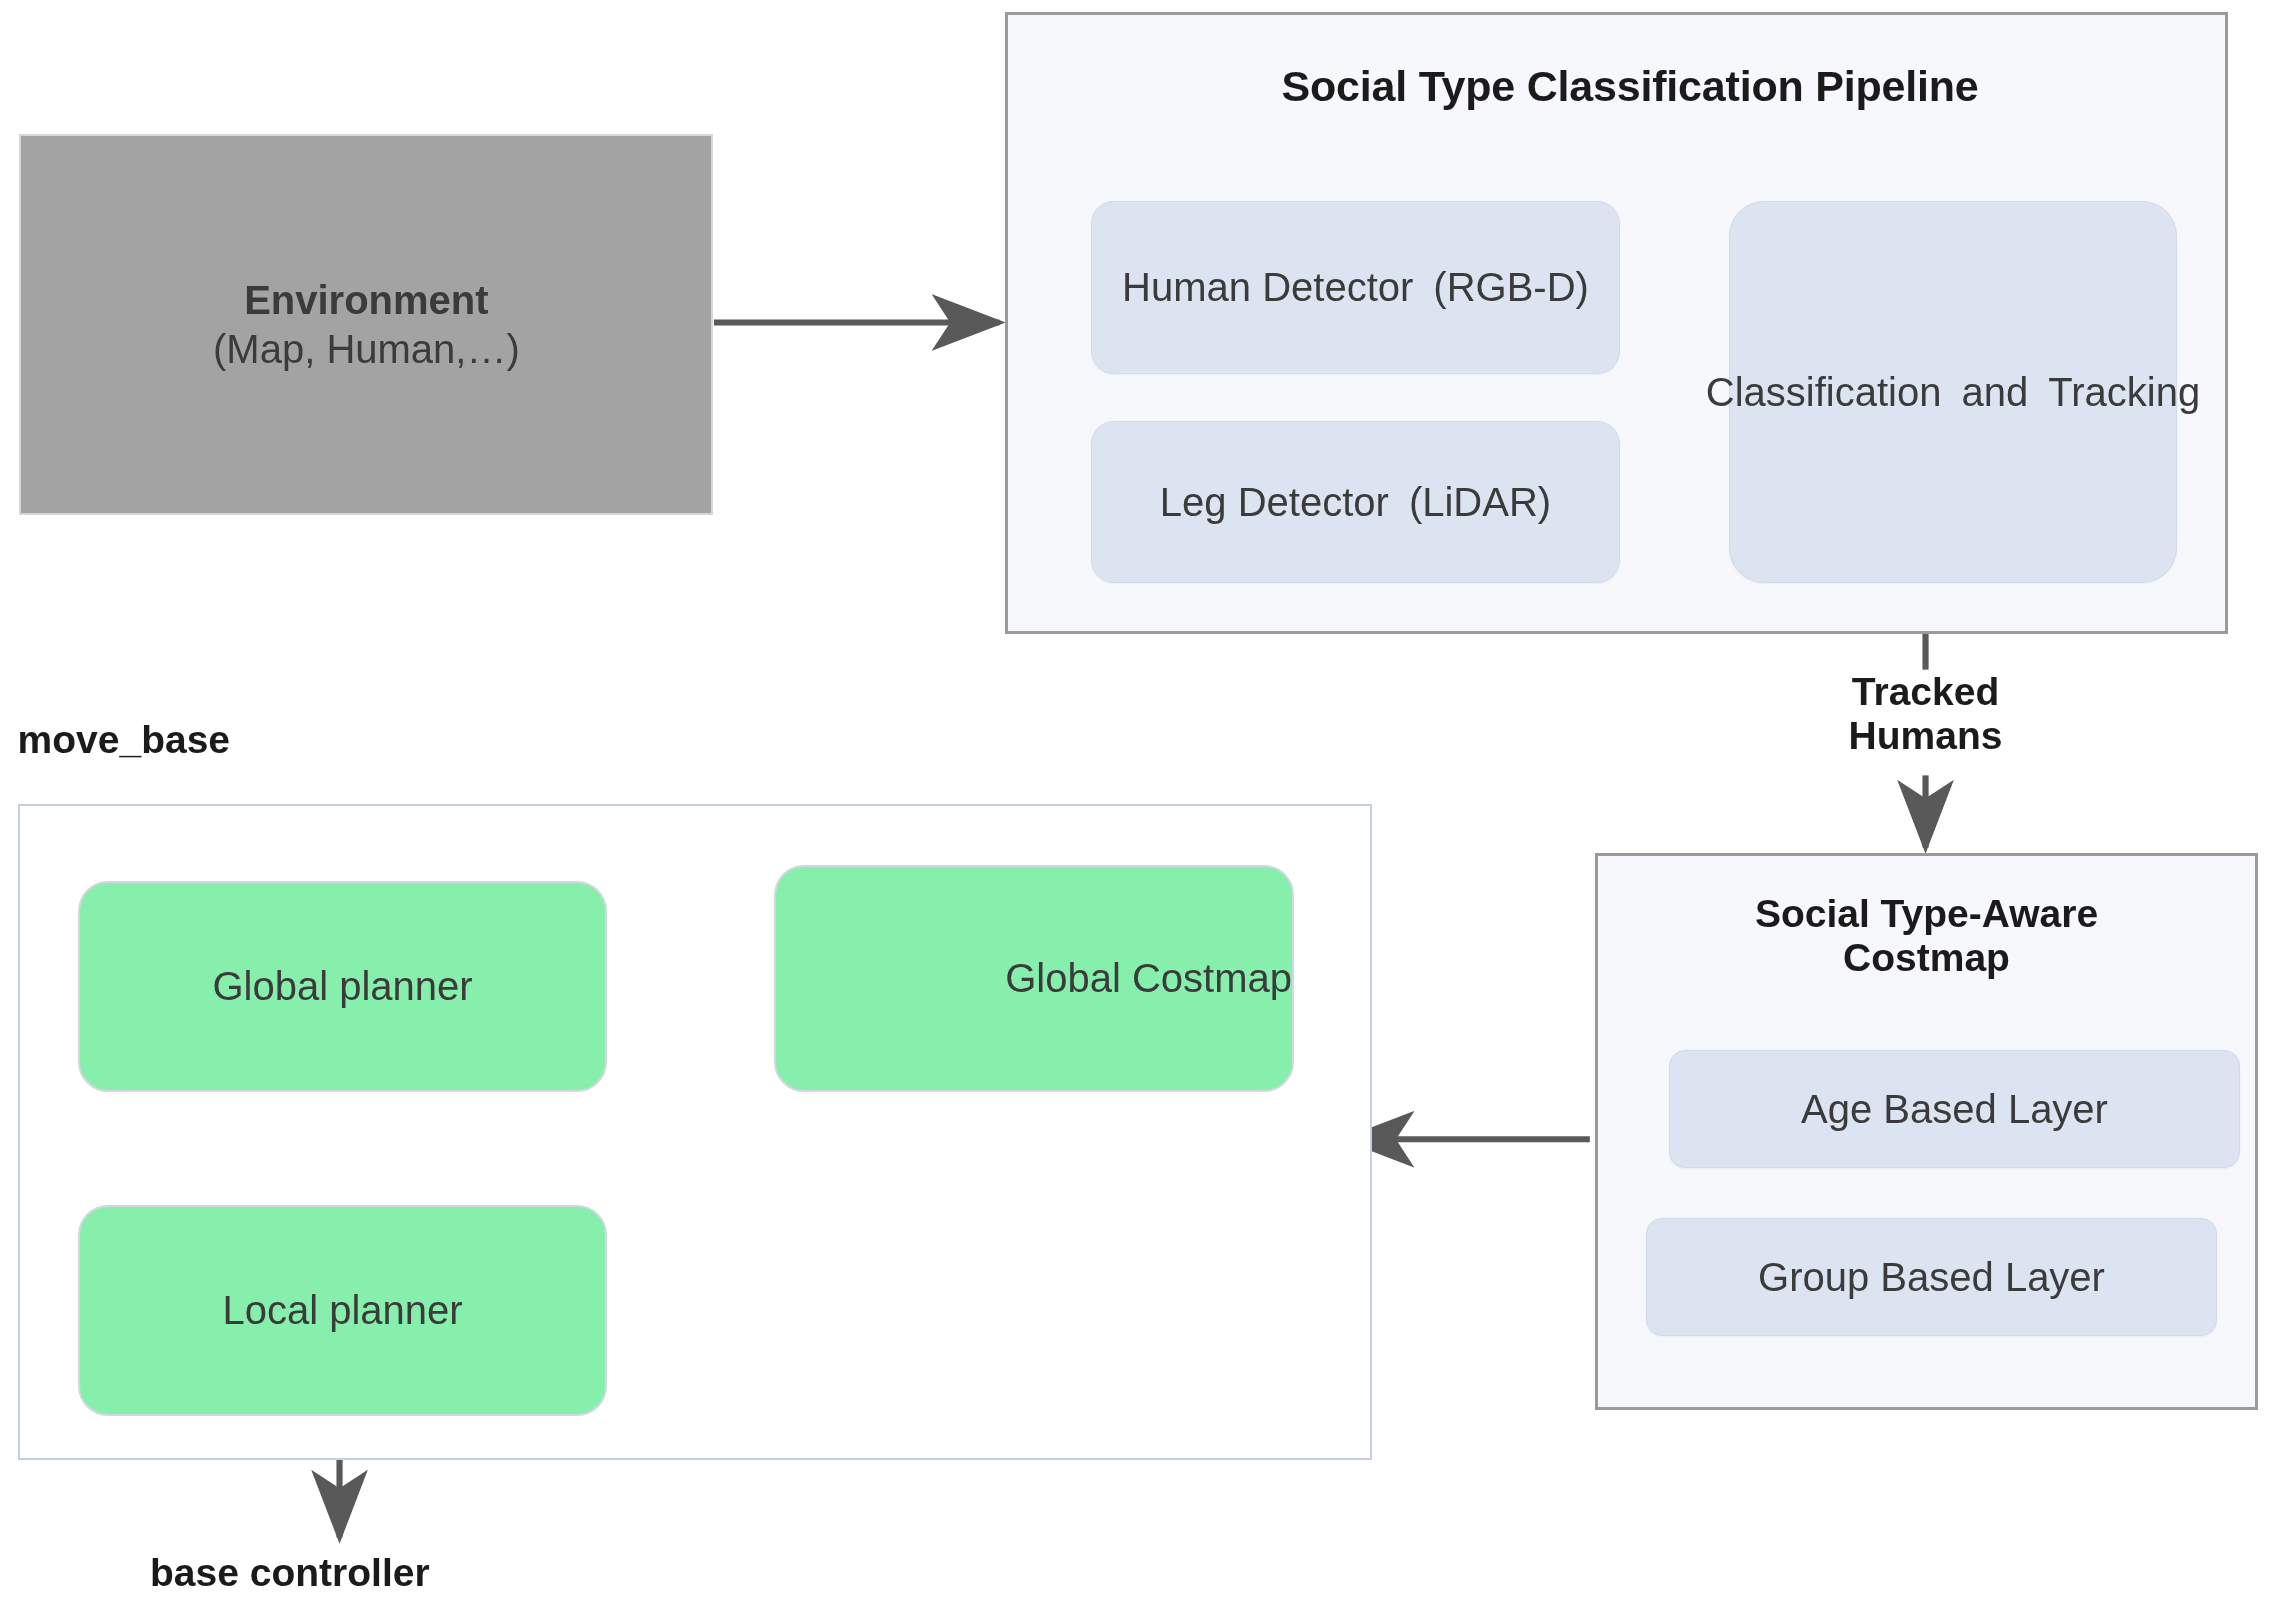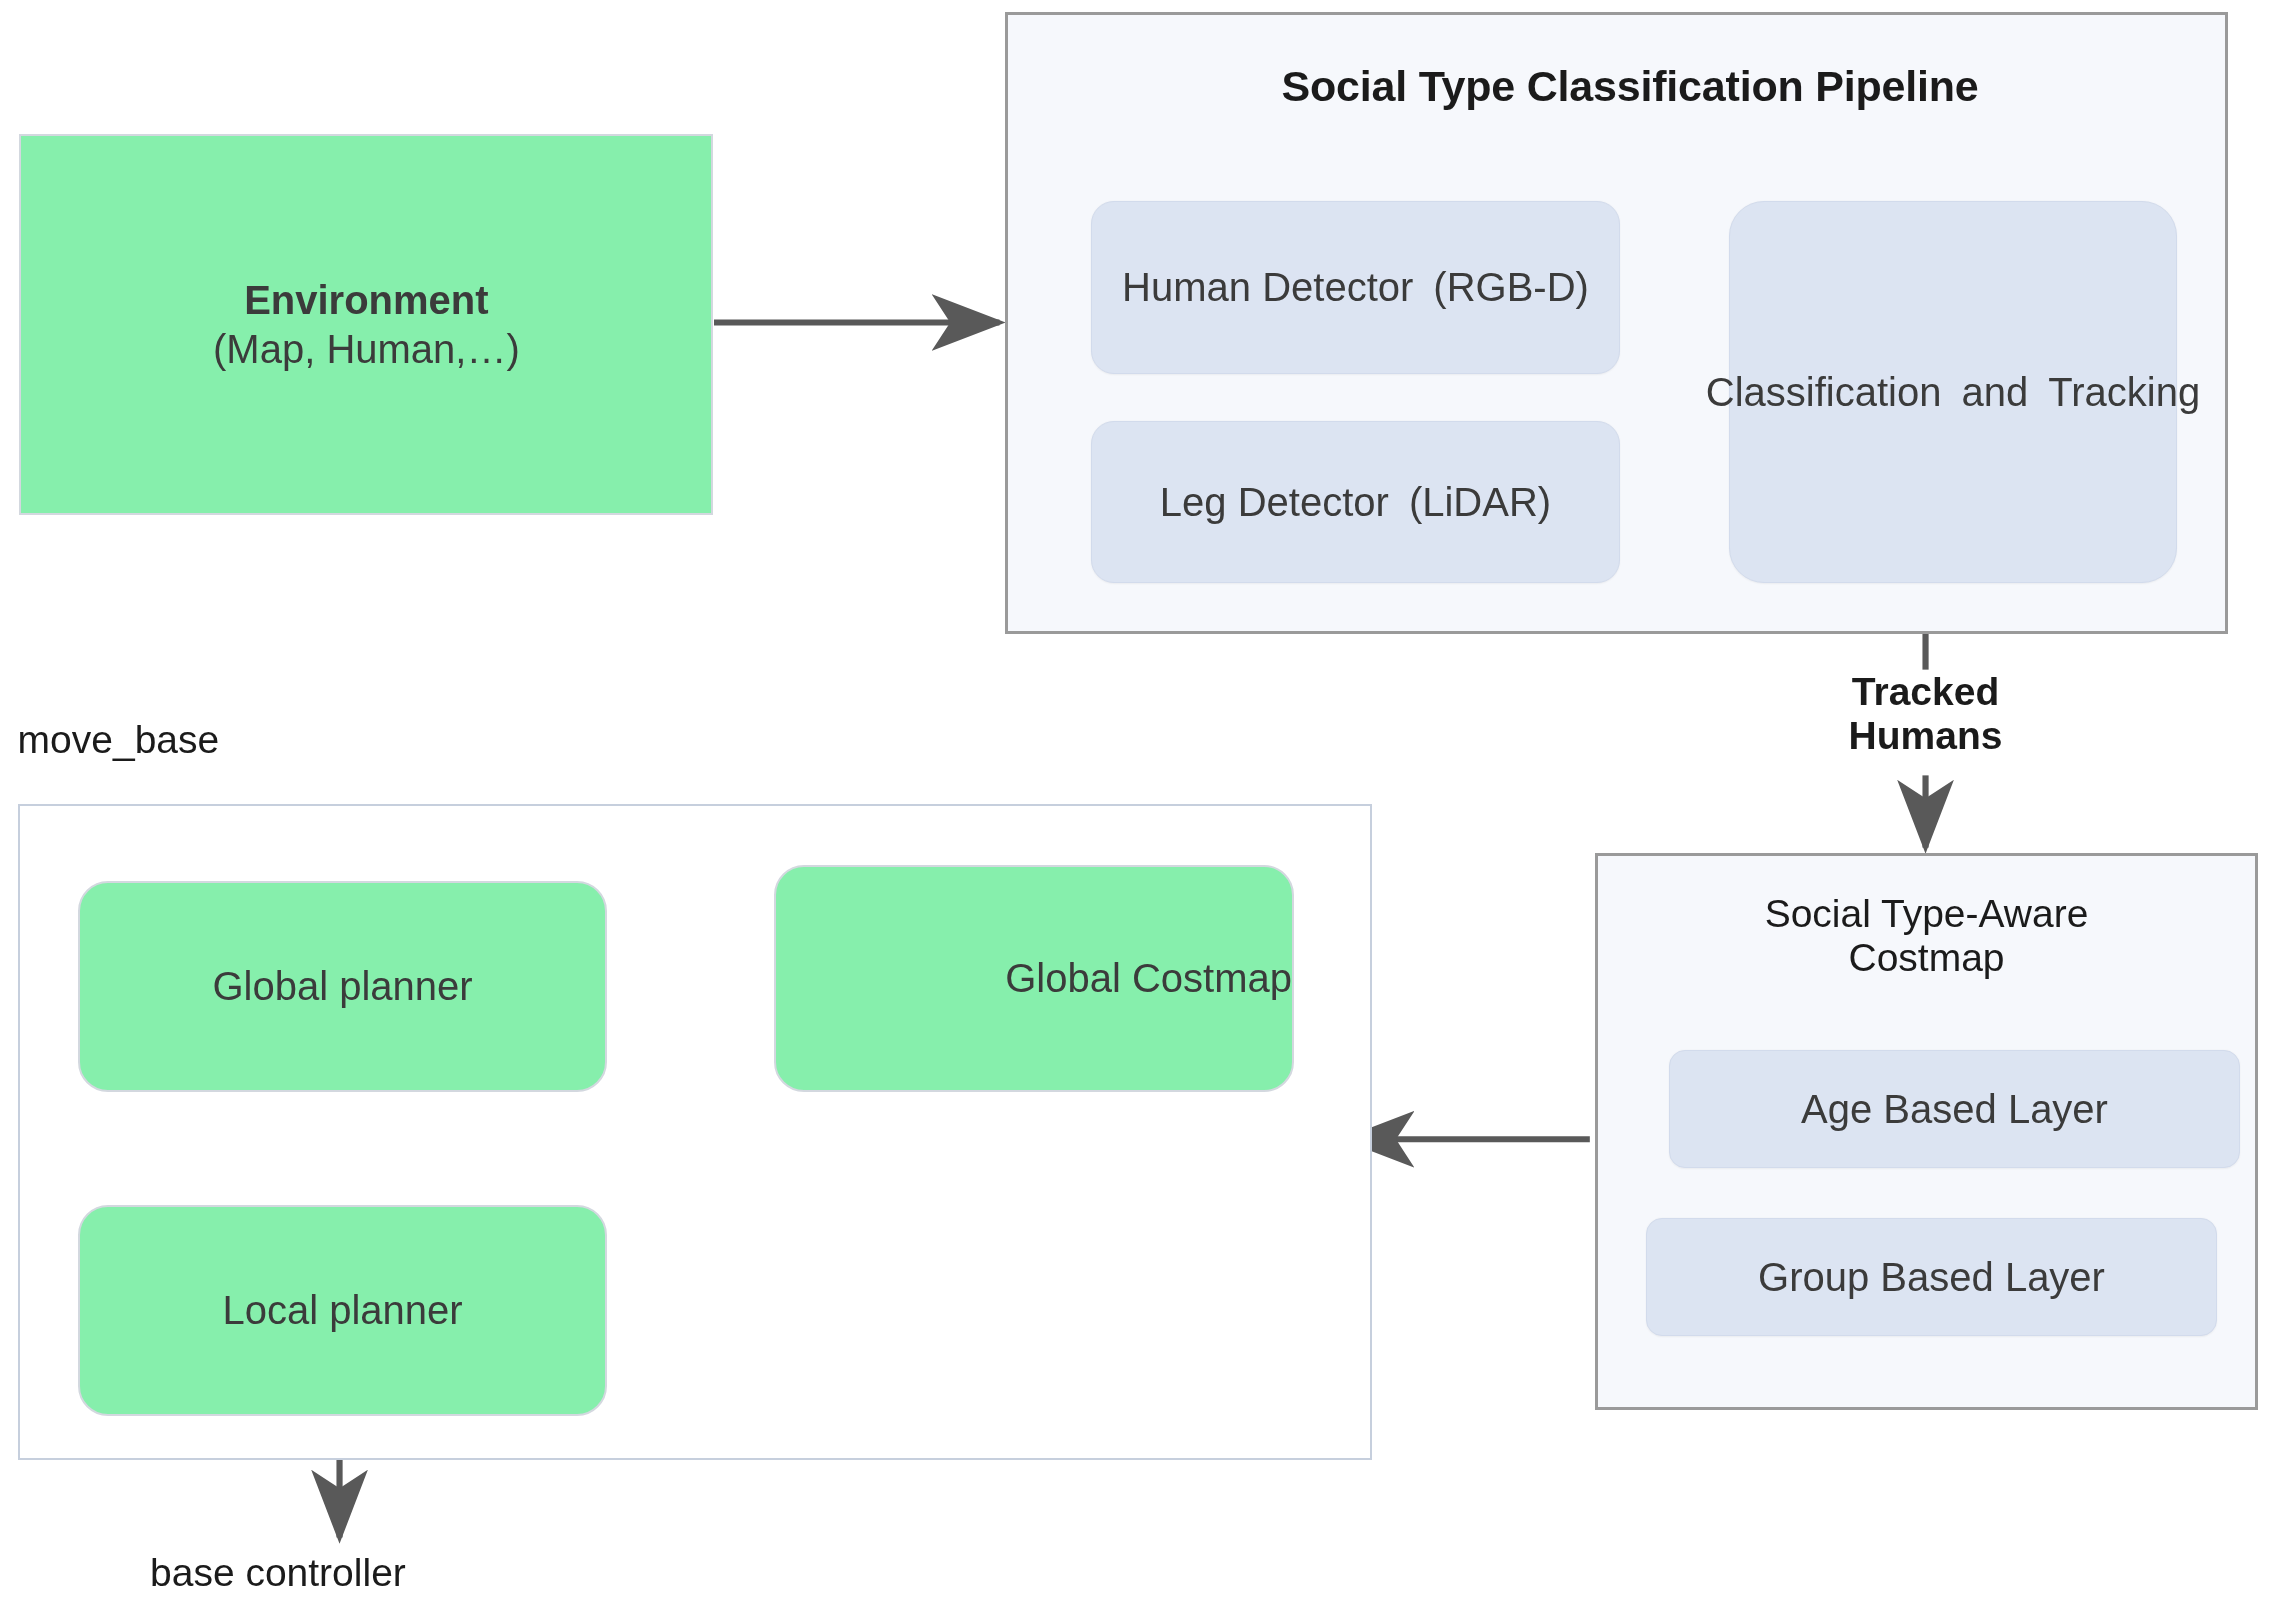--- a/index.html
+++ b/index.html
@@ -28,7 +28,7 @@
 
   
   .node-rect{
-    background:#86efac;border:2.6px solid #d3d8df;
+    background:#a3a3a3;border:2.6px solid #d3d8df;
     display:flex;align-items:center;justify-content:center;
     flex-direction:column;text-align:center;
   }

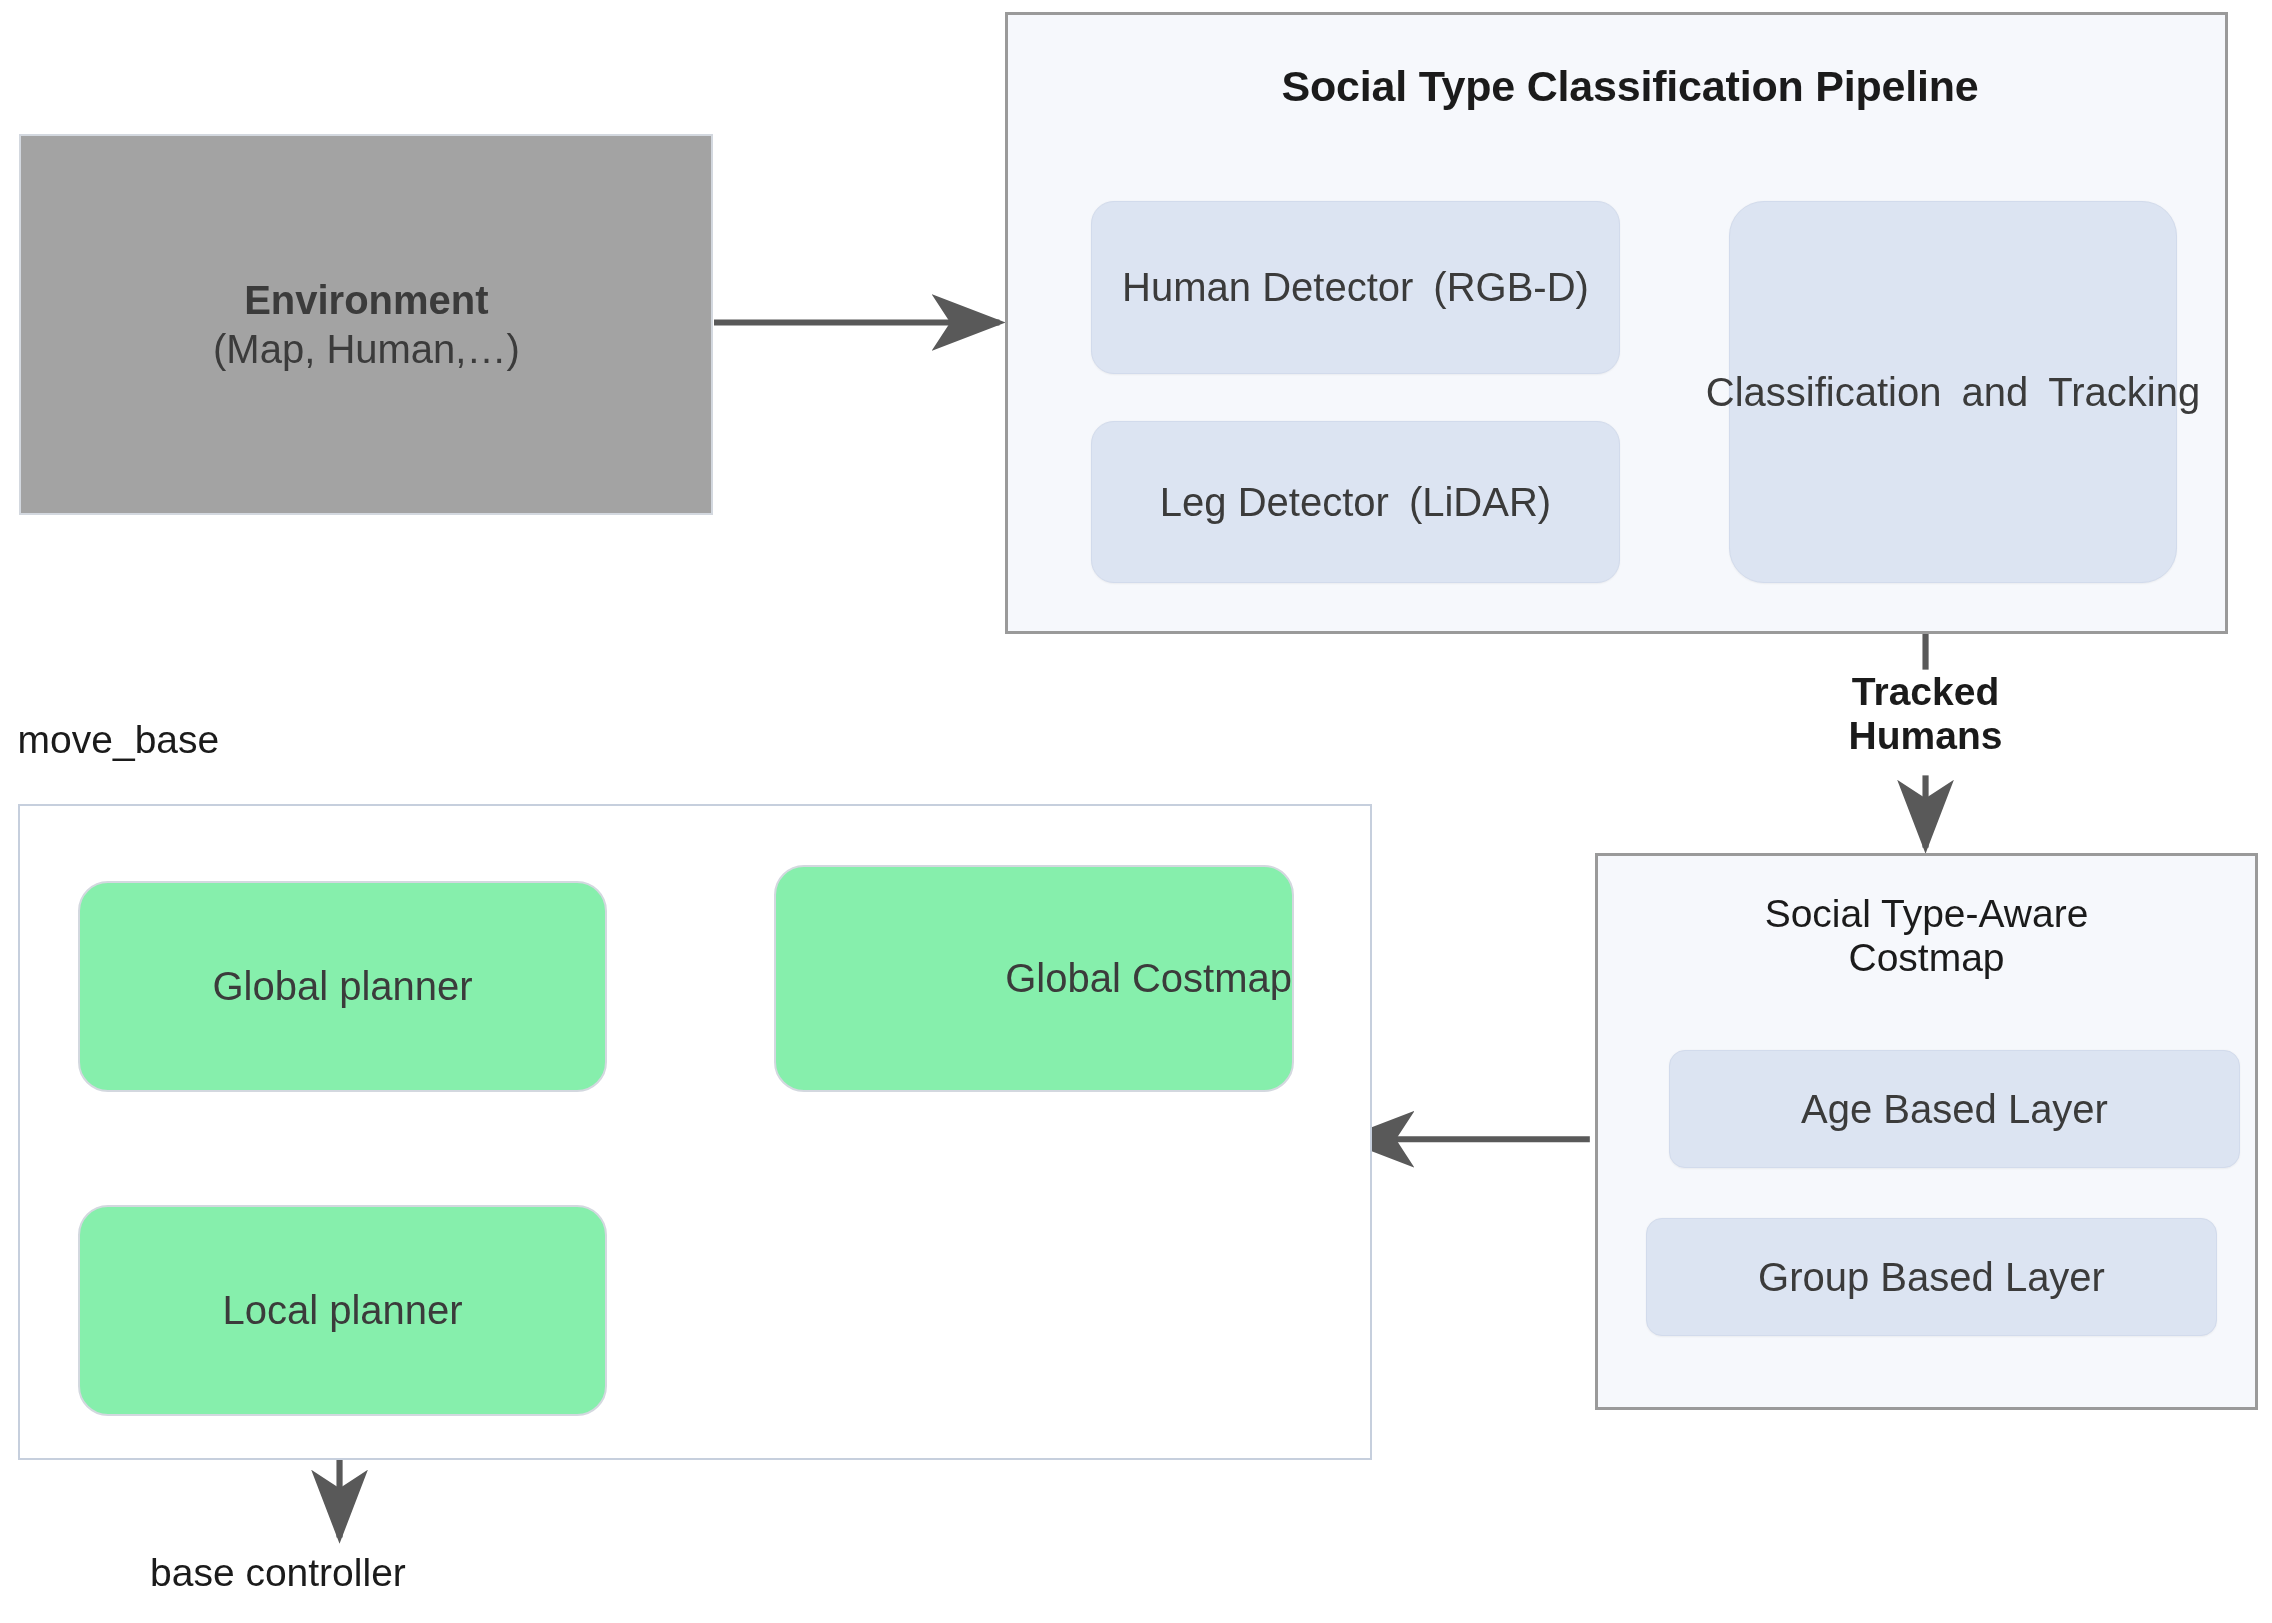--- a/index.html
+++ b/index.html
@@ -50,7 +50,7 @@
   .t-title{font-size:43px;font-weight:bold;color:#1b1b1b;letter-spacing:-0.2px;}
   .t-node{font-size:40px;color:#3b3b3b;line-height:1.22;}
   .t-node-b{font-size:40px;font-weight:bold;color:#3b3b3b;line-height:1.22;}
-  .t-panel-label{font-size:39px;font-weight:normal;color:#1b1b1b;}
+  .t-panel-label{font-size:39px;font-weight:bold;color:#1b1b1b;}
   .t-edge{font-size:39px;font-weight:bold;color:#1b1b1b;line-height:1.12;text-align:center;}
 
   .svg-layer{position:absolute;left:0;top:0;width:2273px;height:1623px;pointer-events:none;}

